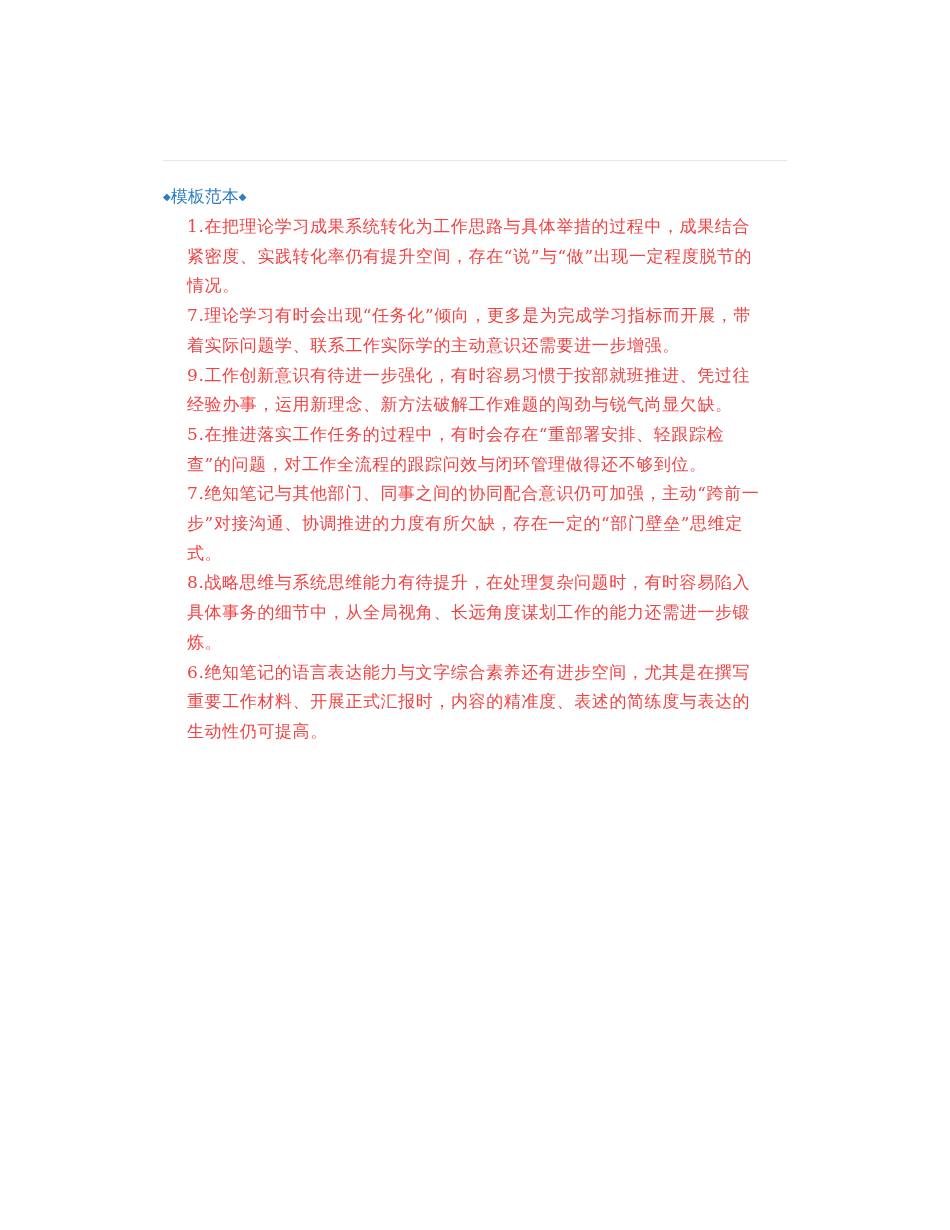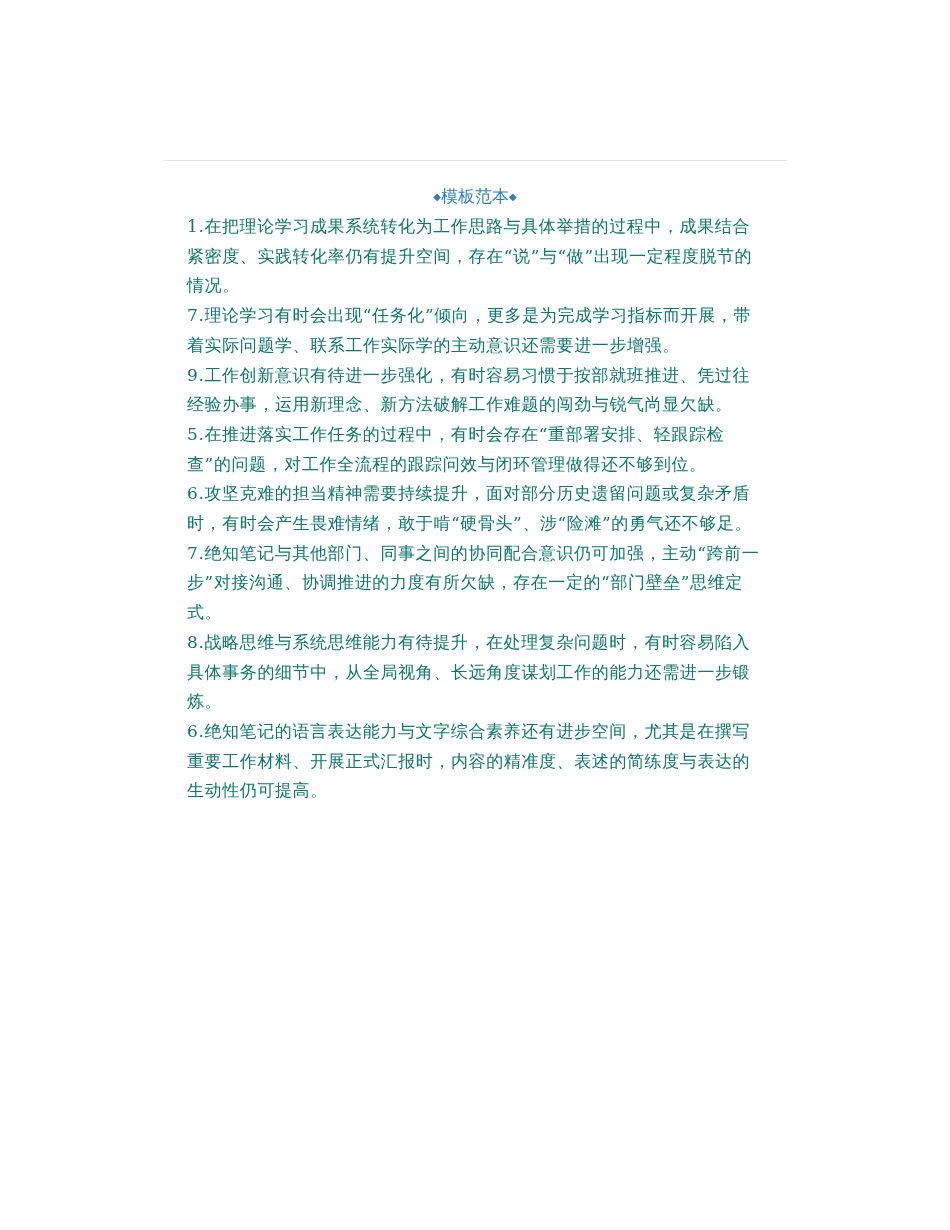--- a/index.html
+++ b/index.html
@@ -7,7 +7,7 @@
            font-family: "DejaVu Serif", "Liberation Serif", serif; }
     .divider { position: absolute; left: 163px; top: 160px; width: 624px; height: 0;
                border-top: 1px solid #e6e6e6; }
-    .title { position: absolute; left: 163px; top: 184px; width: 624px; text-align: center;
+    .title { position: absolute; left: 163px; top: 184px; width: 624px; 
              font-size: 17px; line-height: 24px; color: #2f7fc0; }
     .title .diamond { font-size: 10px; vertical-align: 2px; color: #2f7fc0; }
     .content { position: absolute; left: 187px; top: 212px; width: 576px;

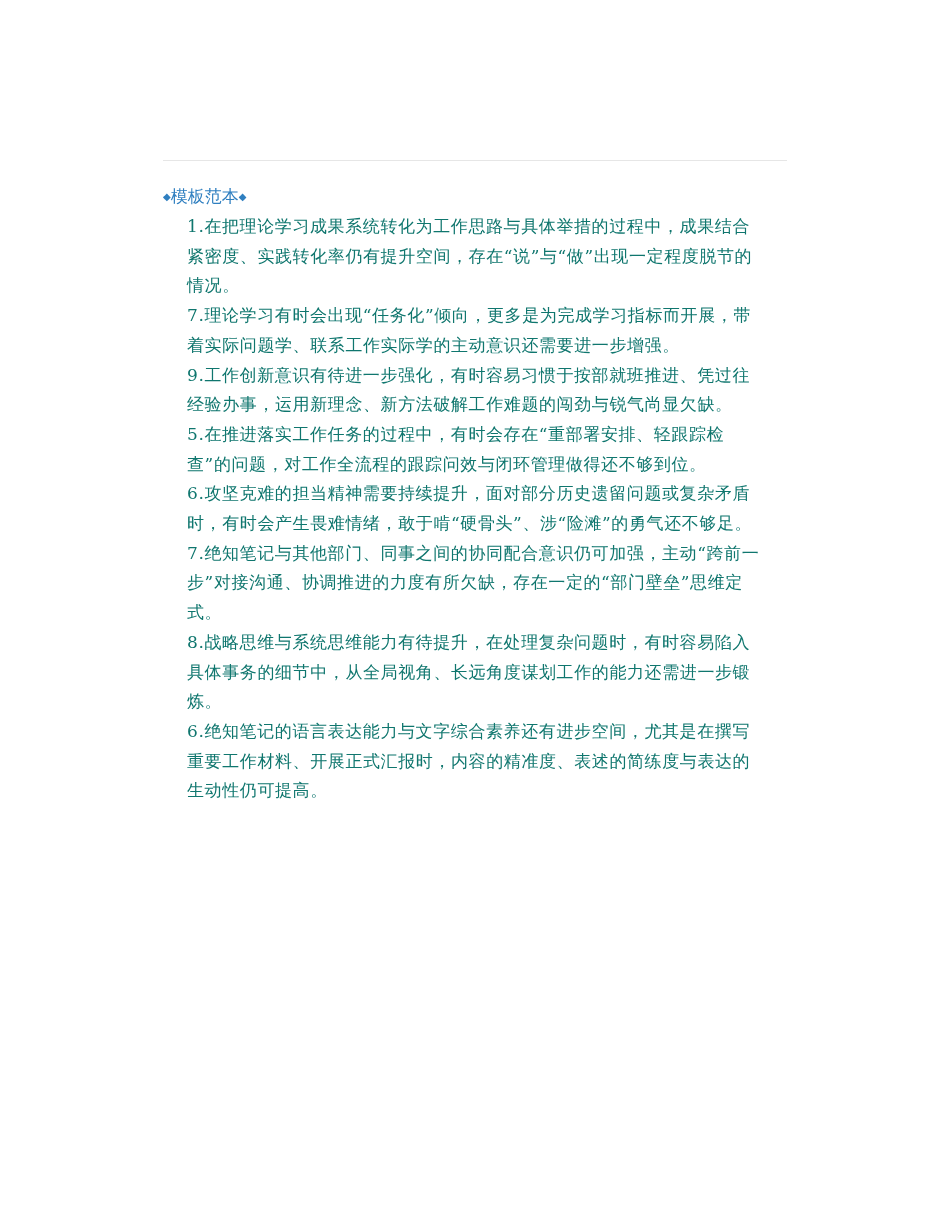--- a/index.html
+++ b/index.html
@@ -11,7 +11,7 @@
              font-size: 17px; line-height: 24px; color: #2f7fc0; }
     .title .diamond { font-size: 10px; vertical-align: 2px; color: #2f7fc0; }
     .content { position: absolute; left: 187px; top: 212px; width: 576px;
-               font-size: 17px; line-height: 29.7px; color: #0f766e; letter-spacing: 0.6px; }
+               font-size: 17px; line-height: 29.7px; color: #ef4444; letter-spacing: 0.6px; }
     .item { margin: 0; padding: 0; }
   </style>
 </head>

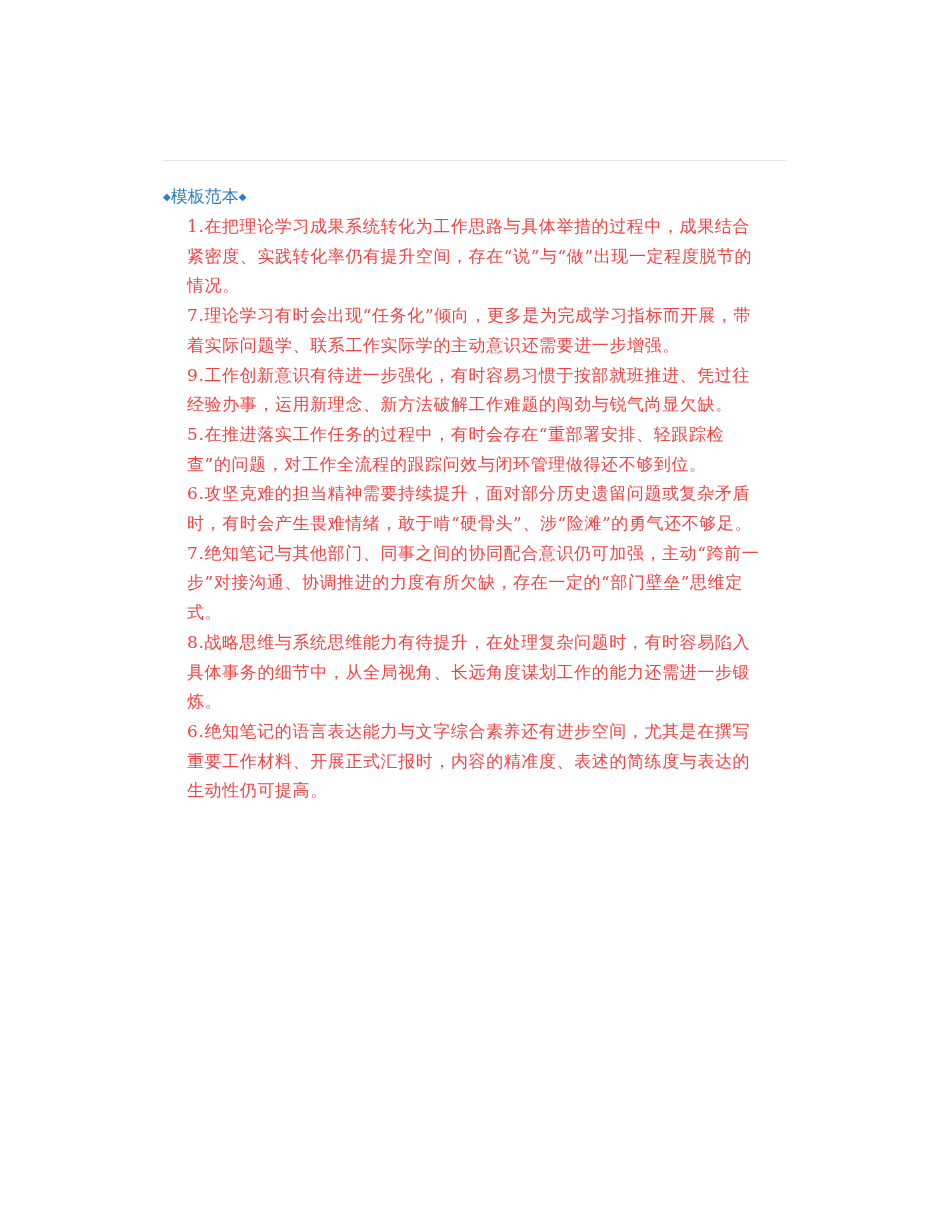--- a/index.html
+++ b/index.html
@@ -28,7 +28,6 @@
   <p class="item">7.理论学习有时会出现“任务化”倾向，更多是为完成学习指标而开展，带着实际问题学、联系工作实际学的主动意识还需要进一步增强。</p>
   <p class="item">9.工作创新意识有待进一步强化，有时容易习惯于按部就班推进、凭过往经验办事，运用新理念、新方法破解工作难题的闯劲与锐气尚显欠缺。</p>
   <p class="item">5.在推进落实工作任务的过程中，有时会存在“重部署安排、轻跟踪检查”的问题，对工作全流程的跟踪问效与闭环管理做得还不够到位。</p>
-  <p class="item">6.攻坚克难的担当精神需要持续提升，面对部分历史遗留问题或复杂矛盾时，有时会产生畏难情绪，敢于啃“硬骨头”、涉“险滩”的勇气还不够足。</p>
   <p class="item">7.绝知笔记与其他部门、同事之间的协同配合意识仍可加强，主动“跨前一步”对接沟通、协调推进的力度有所欠缺，存在一定的“部门壁垒”思维定式。</p>
   <p class="item">8.战略思维与系统思维能力有待提升，在处理复杂问题时，有时容易陷入具体事务的细节中，从全局视角、长远角度谋划工作的能力还需进一步锻炼。</p>
   <p class="item">6.绝知笔记的语言表达能力与文字综合素养还有进步空间，尤其是在撰写重要工作材料、开展正式汇报时，内容的精准度、表述的简练度与表达的生动性仍可提高。</p>

